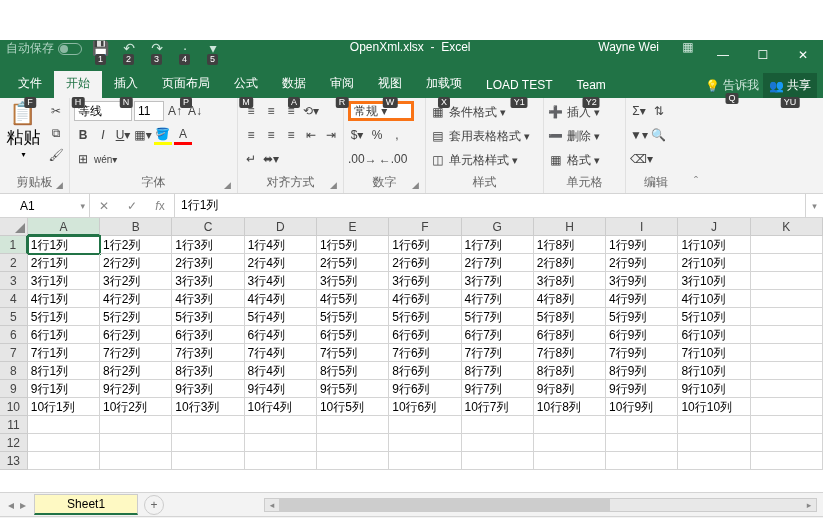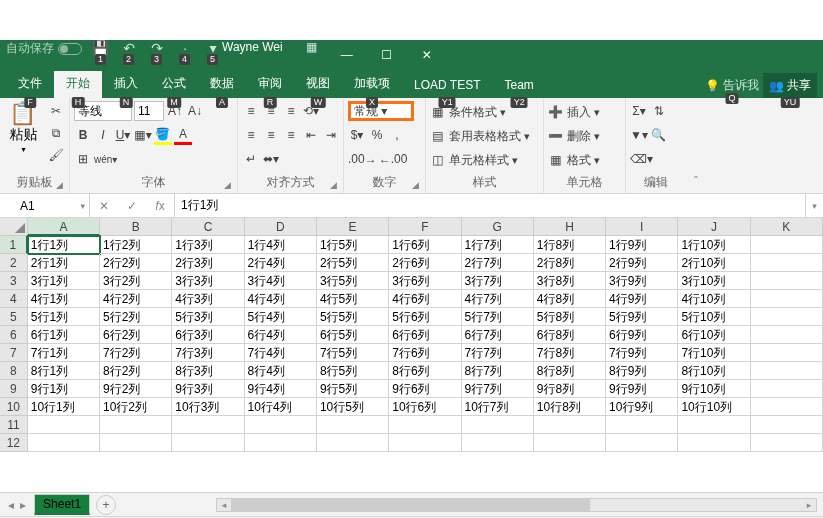--- a/index.html
+++ b/index.html
@@ -101,6 +101,9 @@
     <div class="qat-item">↷<span class="qat-key">3</span></div>
     <div class="qat-item">·<span class="qat-key">4</span></div>
     <div class="qat-item">▾<span class="qat-key">5</span></div>
+  </div>
+  <div class="title-center">
+    <span>OpenXml.xlsx</span> &nbsp;-&nbsp; <span>Excel</span>
   </div>
   <div class="user">Wayne Wei</div>
   <div style="width:30px;color:#cde6da;text-align:center;">▦</div>

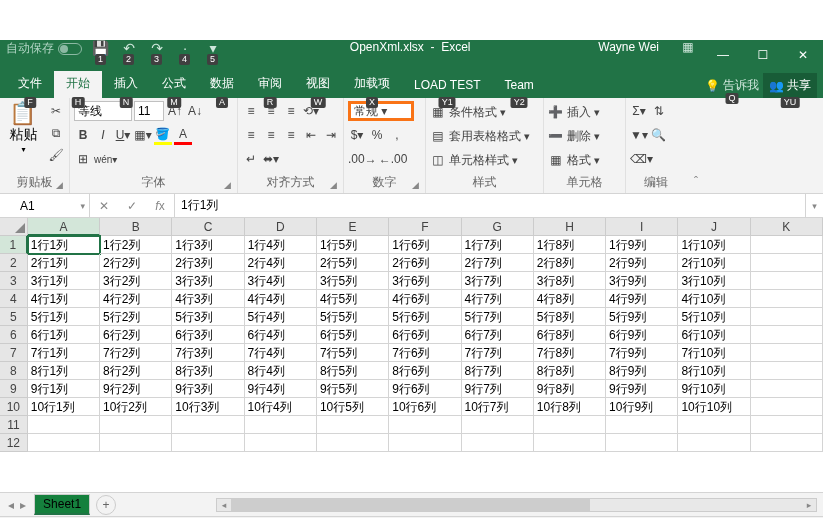--- a/index.html
+++ b/index.html
@@ -118,6 +118,7 @@
   <div class="tab"><span>文件</span><span class="tab-key">F</span></div>
   <div class="tab active"><span>开始</span><span class="tab-key">H</span></div>
   <div class="tab"><span>插入</span><span class="tab-key">N</span></div>
+  <div class="tab"><span>页面布局</span><span class="tab-key">P</span></div>
   <div class="tab"><span>公式</span><span class="tab-key">M</span></div>
   <div class="tab"><span>数据</span><span class="tab-key">A</span></div>
   <div class="tab"><span>审阅</span><span class="tab-key">R</span></div>

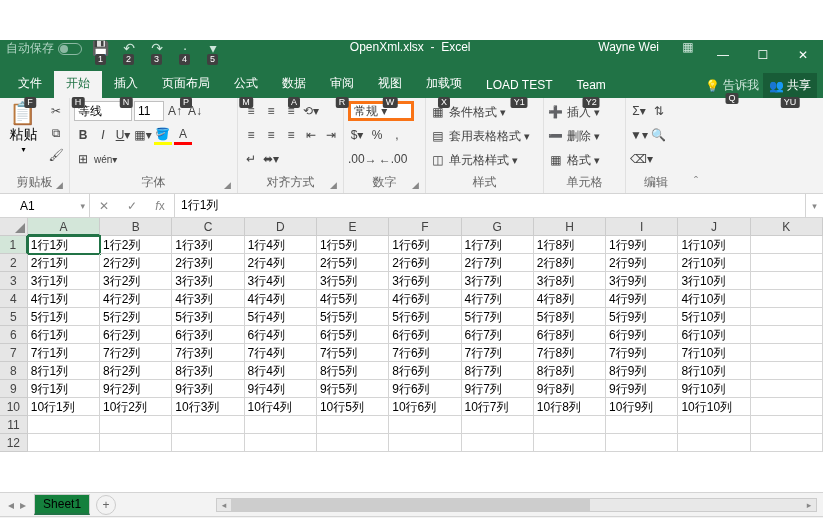--- a/index.html
+++ b/index.html
@@ -35,7 +35,7 @@
 .group-label .launcher { position: absolute; right: 2px; bottom: 3px; font-size: 9px; color: #888; }
 .bigbtn { display: flex; flex-direction: column; align-items: center; width: 40px; text-align: center; padding-top: 2px; gap: 1px; }
 .bigbtn .icon { font-size: 22px; line-height: 1; }
-.bigbtn span.lbl { font-size: 14px; }
+.bigbtn span.lbl { font-size: 17px; }
 .stack { display: flex; flex-direction: column; gap: 2px; }
 .row { display: flex; align-items: flex-start; gap: 2px; height: 22px; }
 .smallbtn { min-width: 18px; height: 20px; display: flex; align-items: center; justify-content: center; color: #444; }

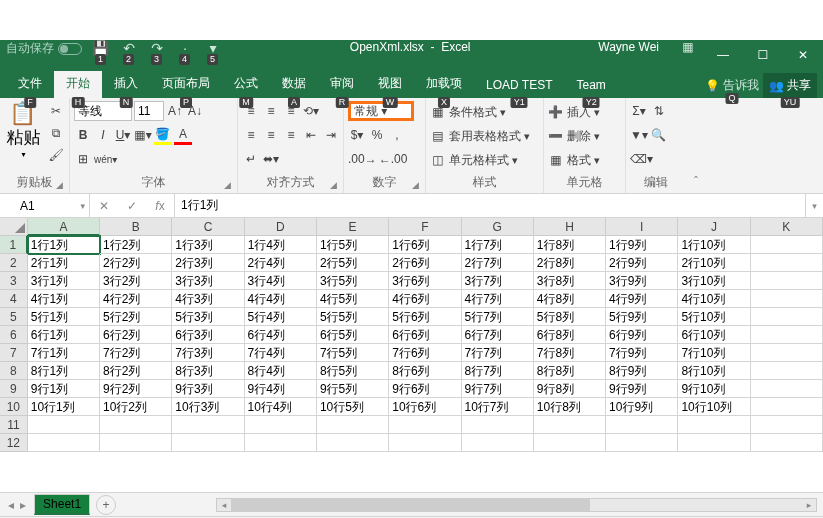--- a/index.html
+++ b/index.html
@@ -480,6 +480,20 @@
         <div class="cell"></div>
         <div class="cell"></div>
       </div>
+      <div class="gridrow">
+        <div class="rowh">13</div>
+        <div class="cell"></div>
+        <div class="cell"></div>
+        <div class="cell"></div>
+        <div class="cell"></div>
+        <div class="cell"></div>
+        <div class="cell"></div>
+        <div class="cell"></div>
+        <div class="cell"></div>
+        <div class="cell"></div>
+        <div class="cell"></div>
+        <div class="cell"></div>
+      </div>
     </div>
 </div>
 

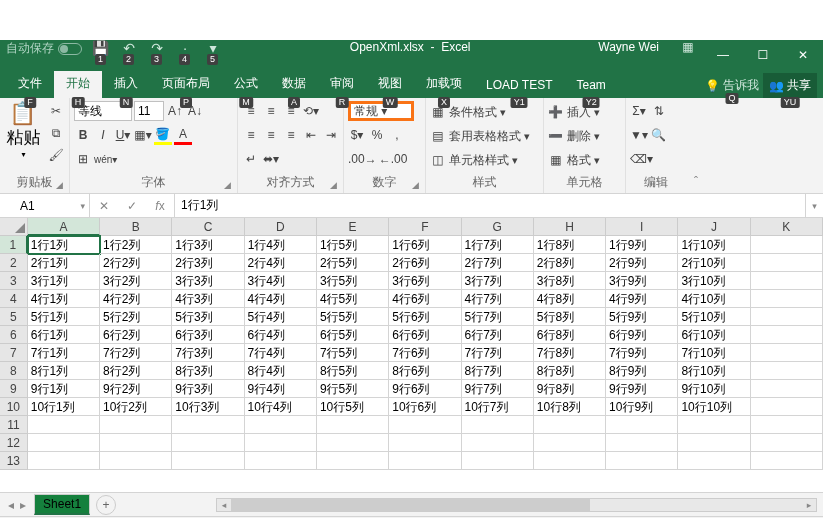--- a/index.html
+++ b/index.html
@@ -71,7 +71,7 @@
 .sheetbar { height: 24px; border-top: 1px solid #d4d4d4; display: flex; align-items: center; background: #f3f3f3; }
 .sheetnav { display: flex; gap: 2px; padding: 0 6px; color: #888; }
 .sheetnav span { padding: 0 2px; }
-.sheettab { background: #15803d; border: 1px solid #ccc; border-bottom: 2px solid #217346; padding: 2px 8px; font-size: 12px; }
+.sheettab { background: #fef9c3; border: 1px solid #ccc; border-bottom: 2px solid #217346; padding: 2px 32px; font-size: 12px; }
 .addsheet { width: 20px; height: 20px; border: 1px solid #ccc; border-radius: 50%; margin-left: 6px; display: flex; align-items: center; justify-content: center; color: #666; }
 .hscroll { flex: 1; margin: 0 6px; height: 14px; background: #e8e8e8; border: 1px solid #ccc; position: relative; margin-left: 100px; }
 .hscroll .thumb { position: absolute; left: 14px; top: 0; bottom: 0; width: 60%; background: #cdcdcd; }

